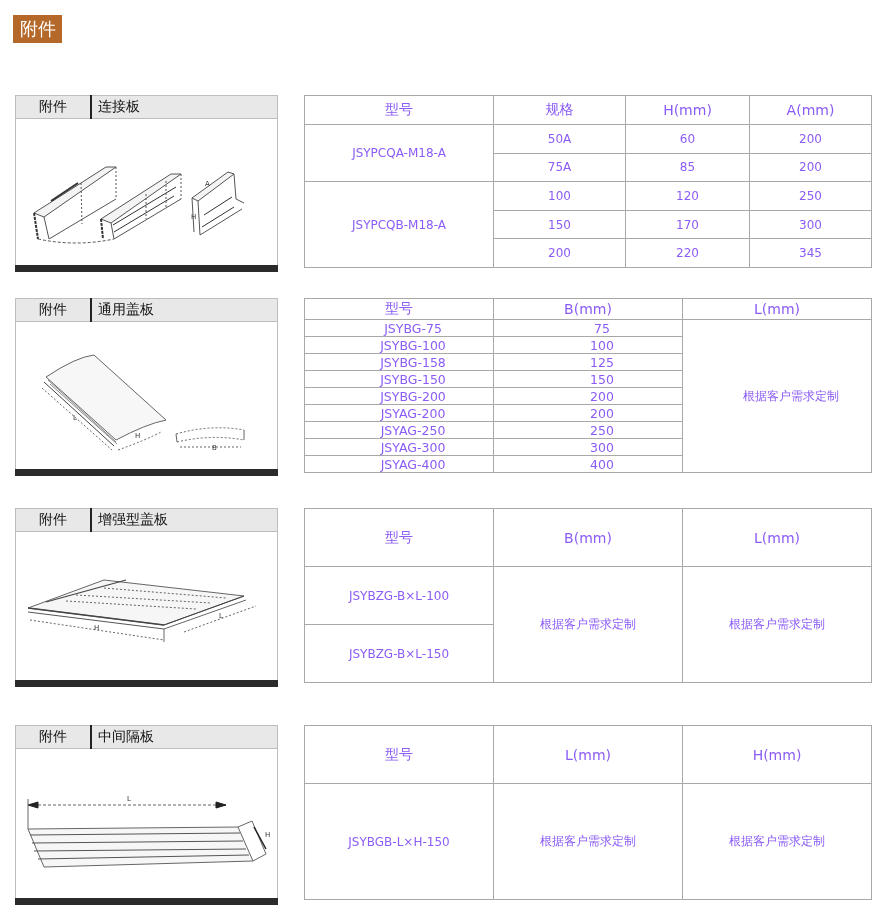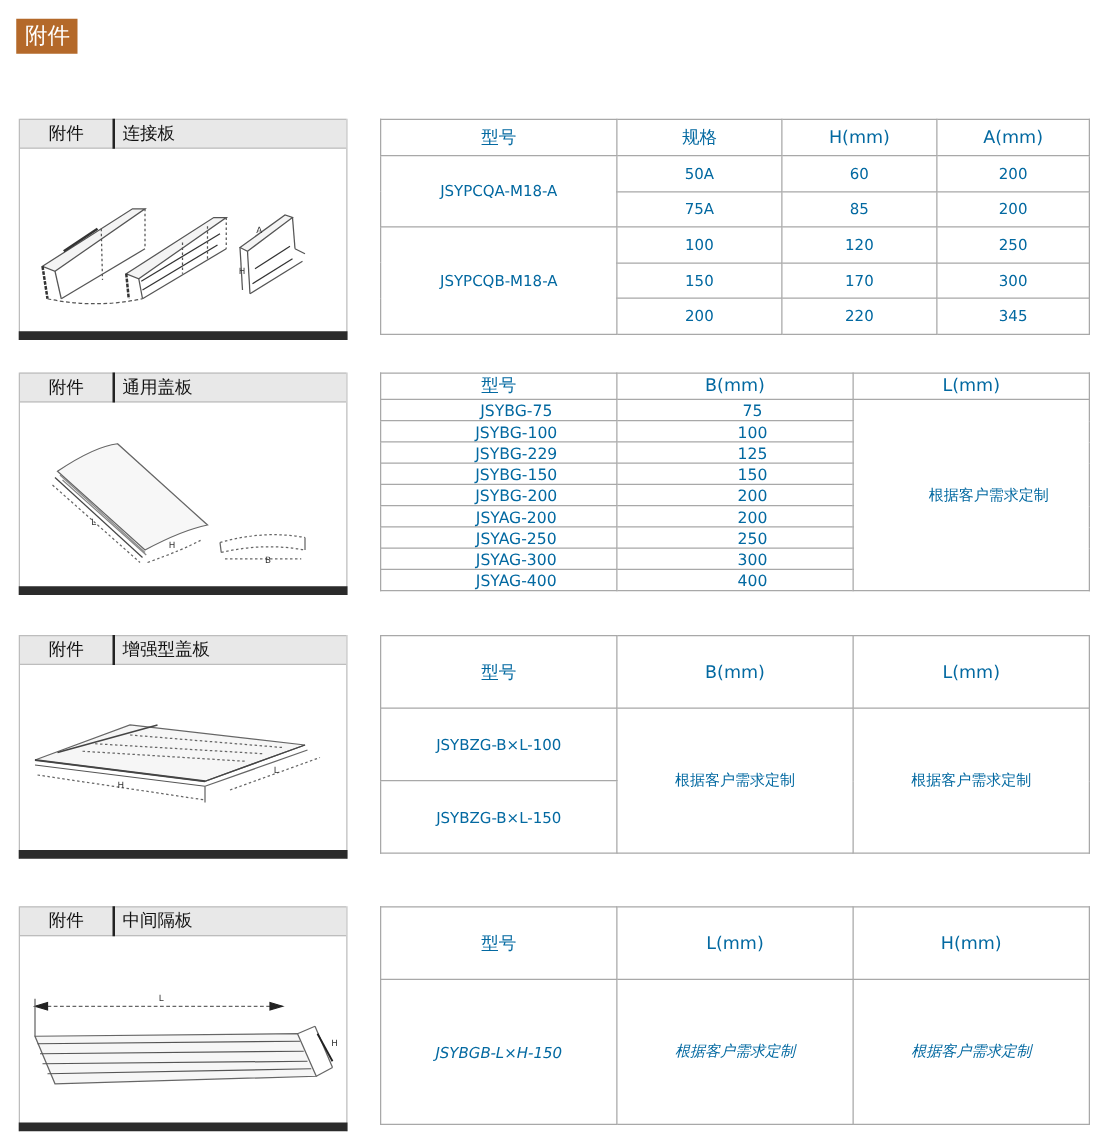--- a/index.html
+++ b/index.html
@@ -31,7 +31,7 @@
   table.spec {
     position: absolute; left: 304px; width: 567px;
     border-collapse: collapse; table-layout: fixed;
-    font-size: 12px; color: #0369a1;
+    font-size: 12px; color: #8b5cf6;
   }
   table.spec td, table.spec th {
     border: 1px solid #a8a8a8; text-align: center; vertical-align: middle; font-weight: normal;

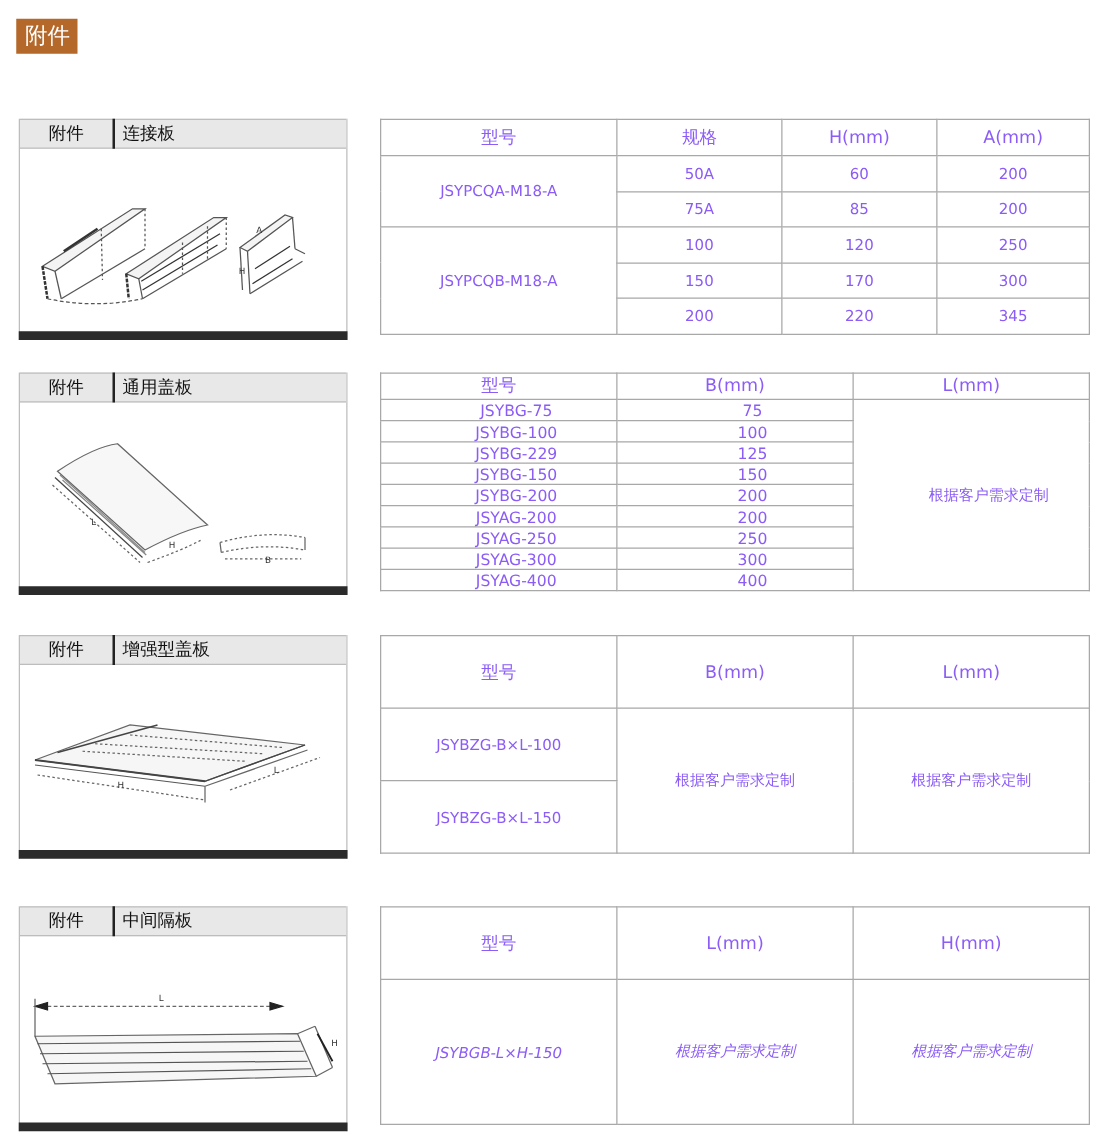--- a/index.html
+++ b/index.html
@@ -191,7 +191,7 @@
     <td>100</td>
   </tr>
   <tr>
-    <td>JSYBG-229</td>
+    <td>JSYBG-158</td>
     <td>125</td>
   </tr>
   <tr>

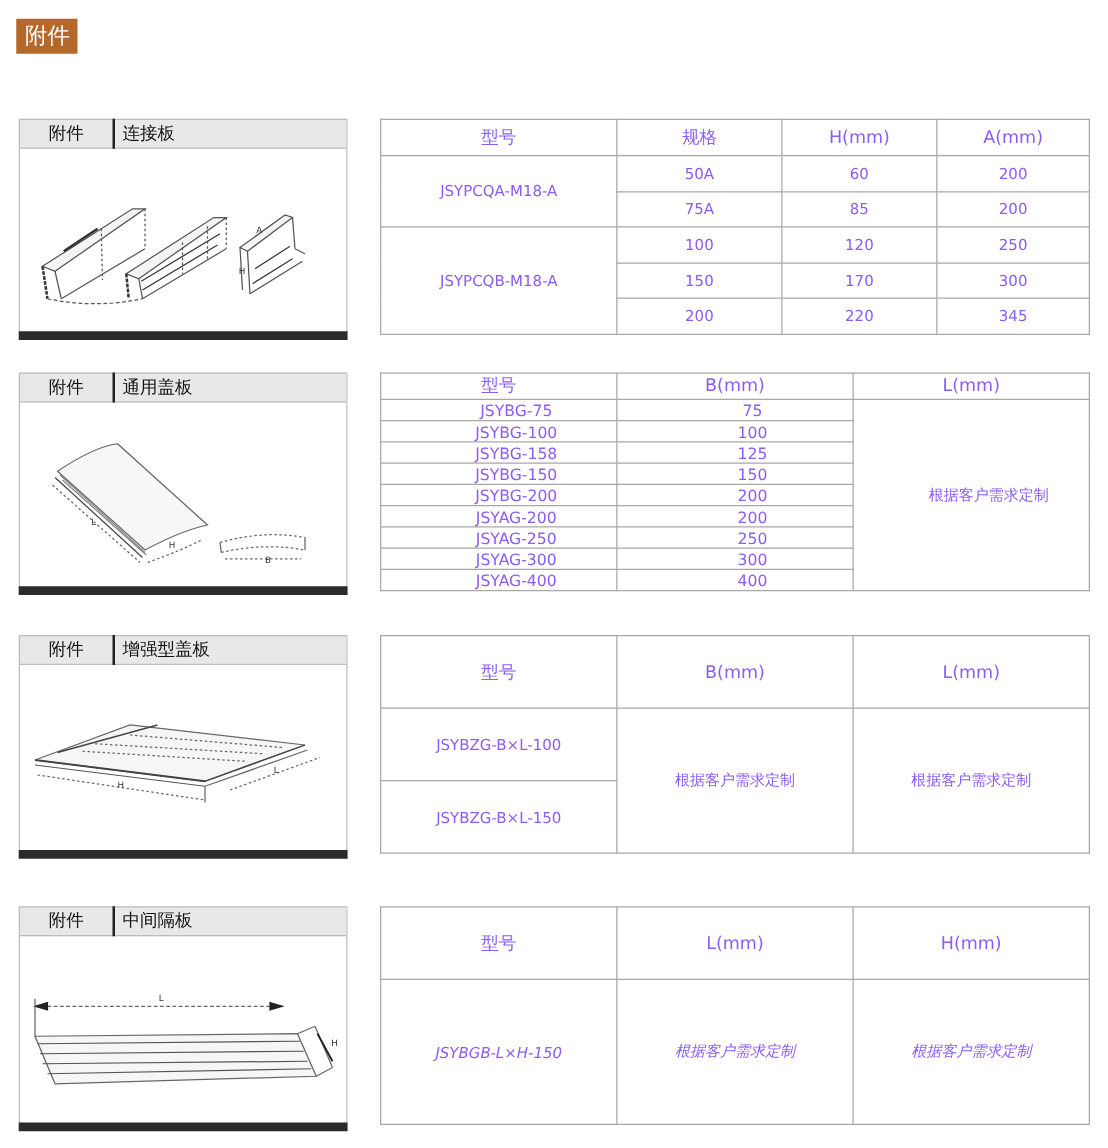--- a/index.html
+++ b/index.html
@@ -44,7 +44,7 @@
   .t3 th { height: 58px; }
   .t3 td.m { height: 58px; }
   .t4 th { height: 58px; }
-  .t4 td { height: 116px; font-style: italic; }
+  .t4 td { height: 116px; }
 </style>
 </head>
 <body>

